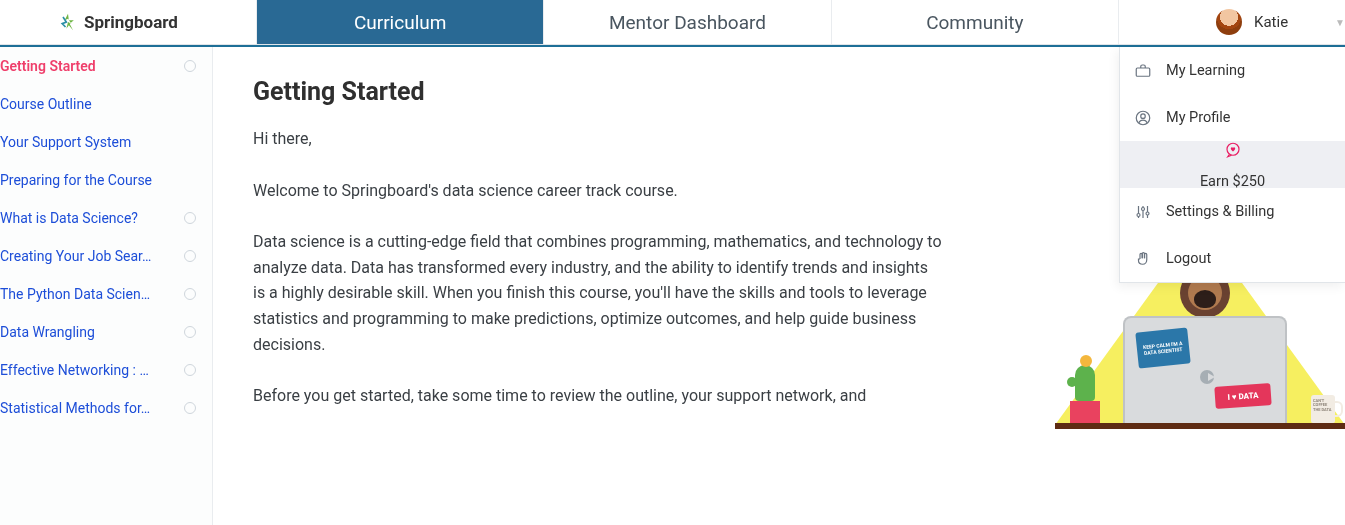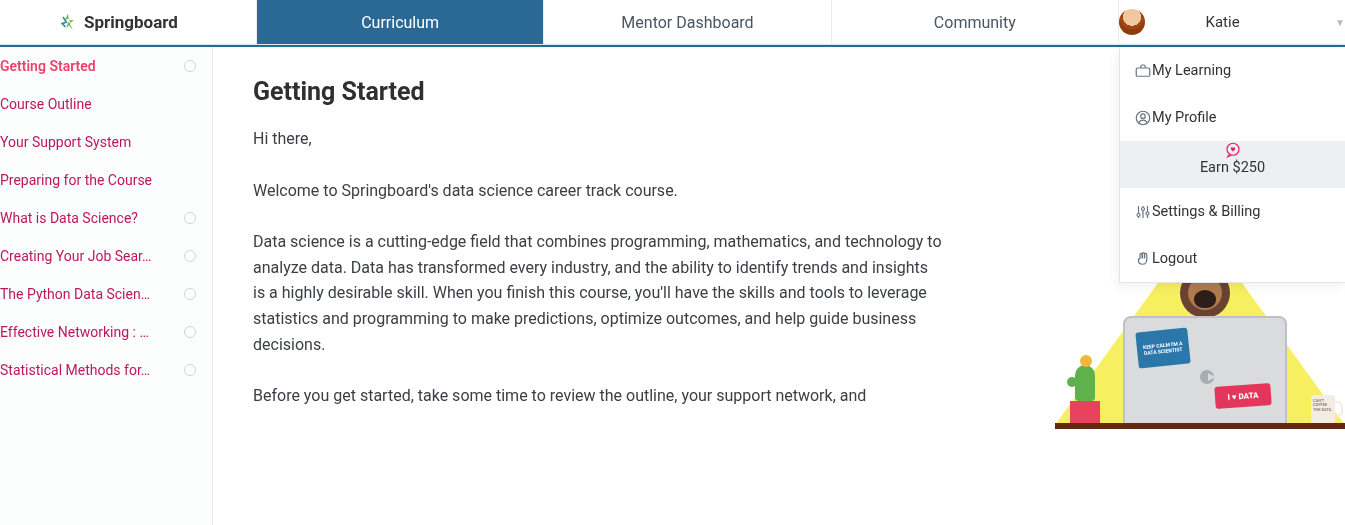--- a/index.html
+++ b/index.html
@@ -39,7 +39,7 @@
       display: flex;
       align-items: center;
       justify-content: center;
-      font-size: 16px;
+      font-size: 19px;
       color: #4a5660;
       border-right: 1px solid #e9ecef;
       cursor: pointer;

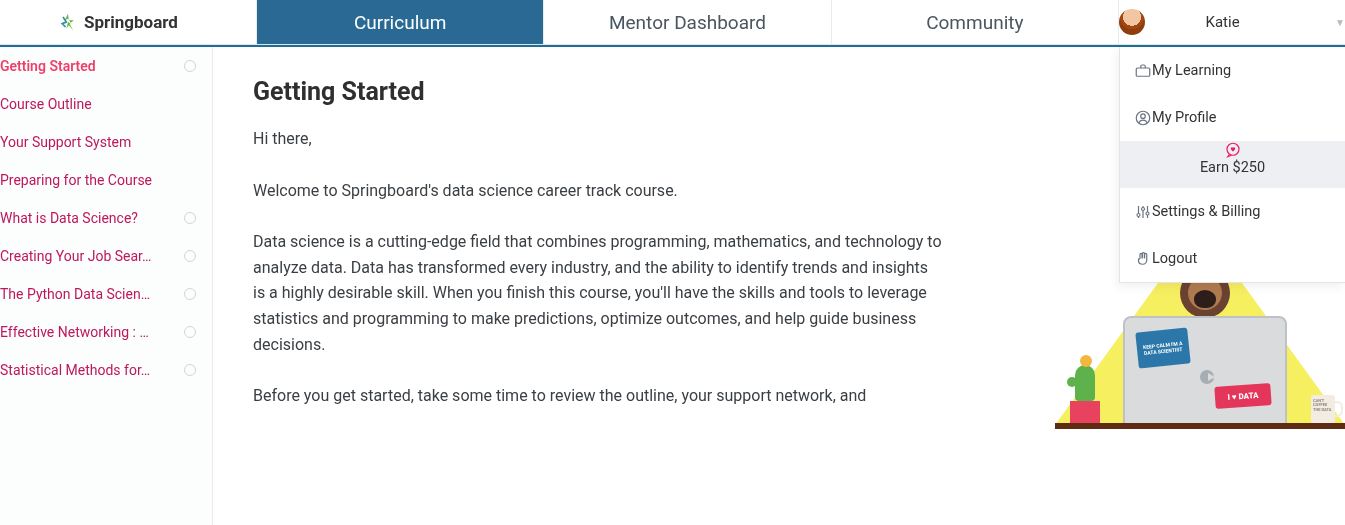--- a/index.html
+++ b/index.html
@@ -63,7 +63,8 @@
       width: 226px;
       display: flex;
       align-items: center;
-      justify-content: space-between;
+      justify-content: flex-end;
+      gap: 12px;
       cursor: pointer;
     }
     .avatar {

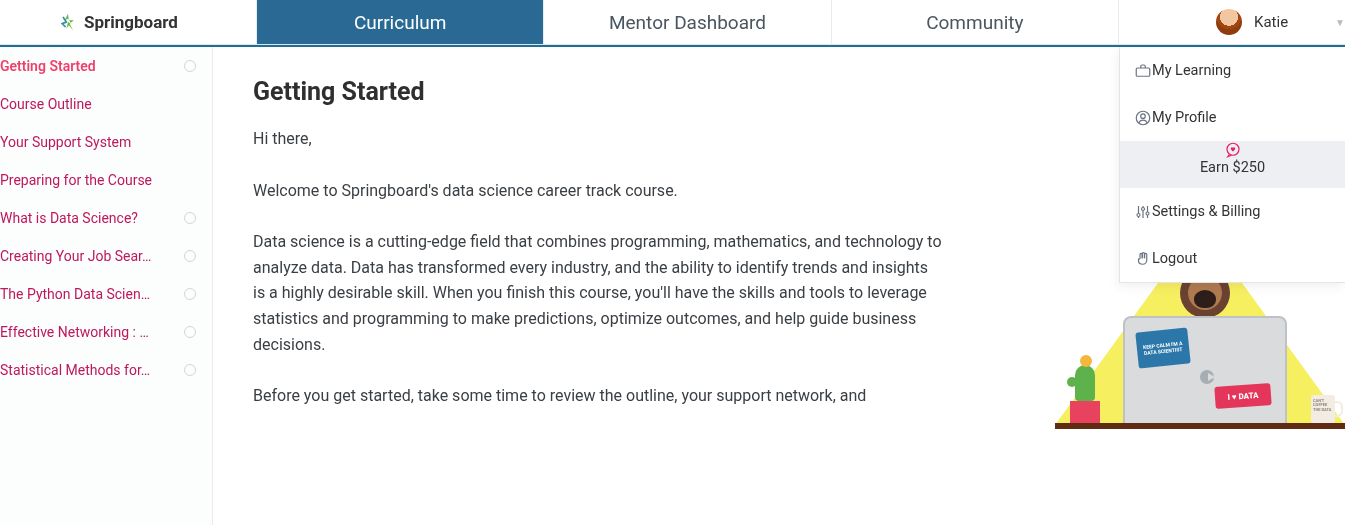--- a/index.html
+++ b/index.html
@@ -94,7 +94,7 @@
       font-size: 14.5px;
       color: #333;
       cursor: pointer;
-      gap: 0;
+      gap: 14px;
     }
     .dropdown-item.highlight { background: #eeeff3; flex-direction: column; }
     .dropdown-icon { width: 18px; height: 18px; flex-shrink: 0; color:#6a7480; }

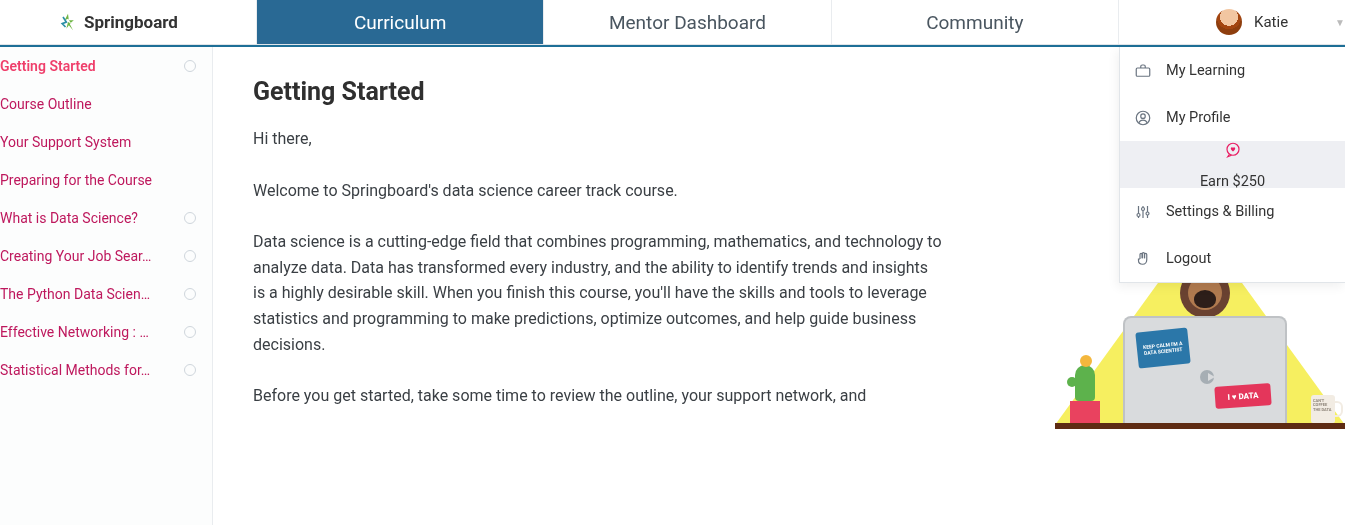--- a/index.html
+++ b/index.html
@@ -118,7 +118,7 @@
       height: 38px;
       padding: 0 16px 0 0px;
       font-size: 14px;
-      color: #be185d;
+      color: #1d4ed8;
       cursor: pointer;
       white-space: nowrap;
       overflow: hidden;

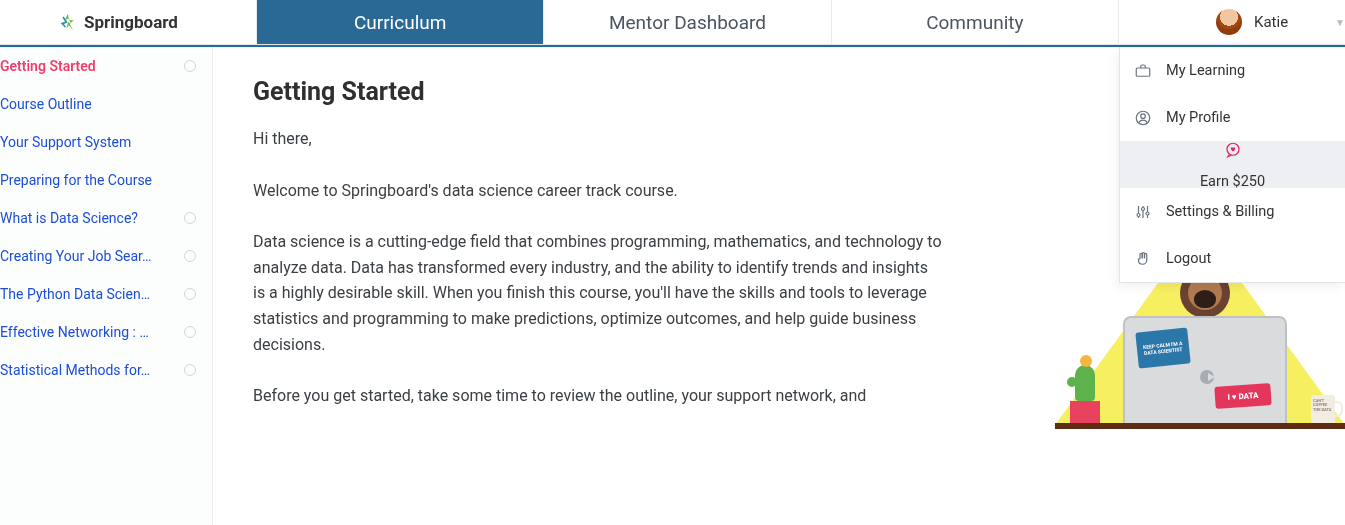--- a/index.html
+++ b/index.html
@@ -341,6 +341,10 @@
       <span class="circle-indicator"></span>
     </div>
   <div class="sidebar-item">
+      <span class="sblabel">Data Wrangling</span>
+      <span class="circle-indicator"></span>
+    </div>
+  <div class="sidebar-item">
       <span class="sblabel">Effective Networking : …</span>
       <span class="circle-indicator"></span>
     </div>

